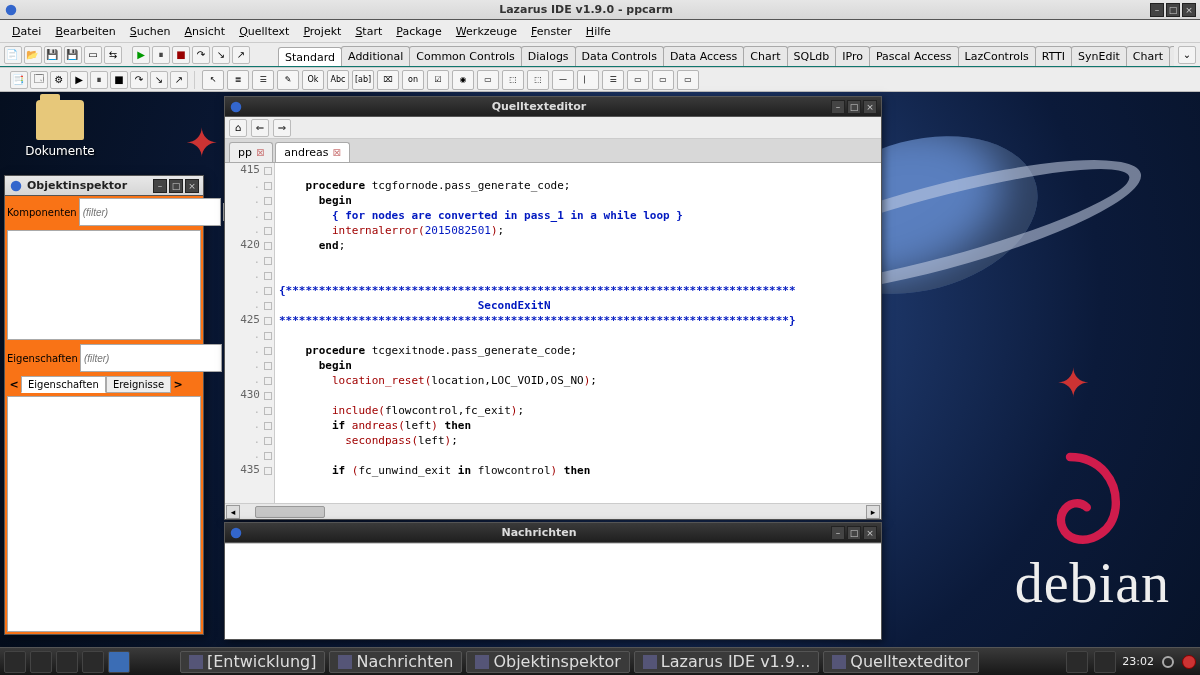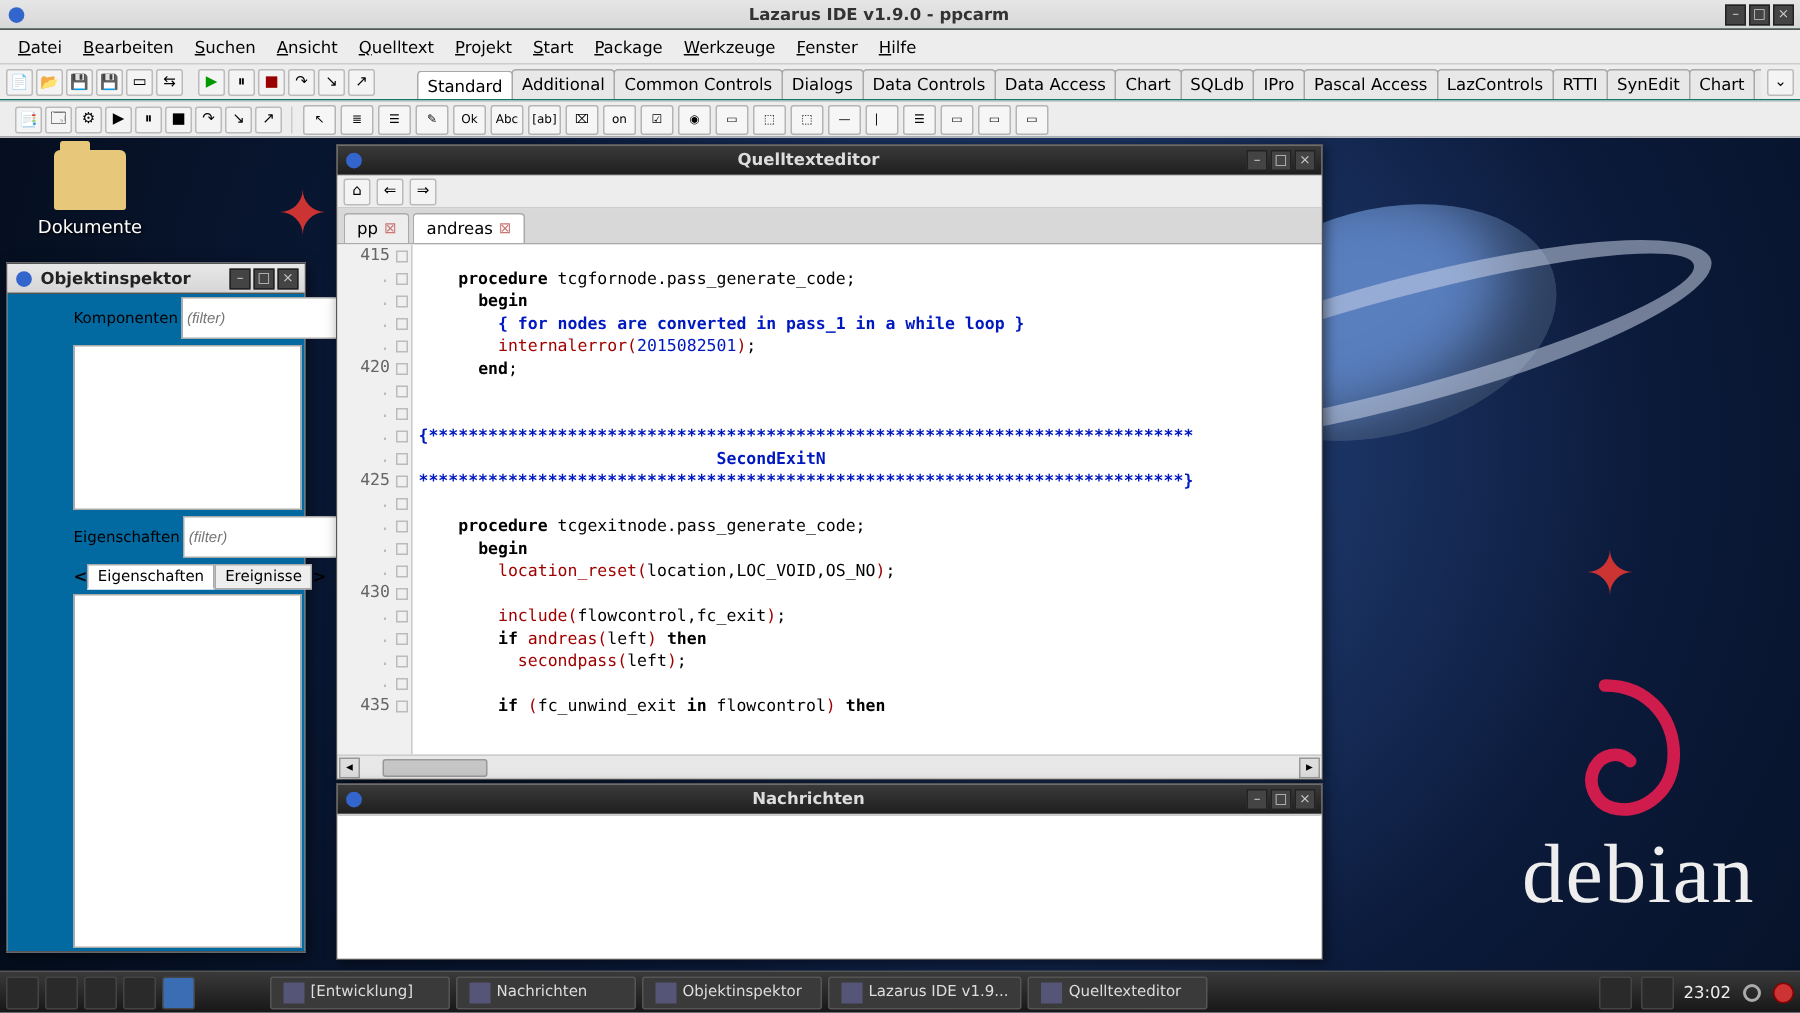--- a/index.html
+++ b/index.html
@@ -73,7 +73,7 @@
   
   #oi{left:4px;top:175px;width:200px;height:460px;}
   #oi .titlebar{background:linear-gradient(#e8e8e8,#d6d6d6);color:#222;}
-  .oi-body{flex:1;background:#0369a1;display:flex;flex-direction:column;padding-left:42px;}
+  .oi-body{flex:1;background:#f97316;display:flex;flex-direction:column;}
   .oi-filterrow{display:flex;align-items:center;padding:2px;gap:2px;}
   .oi-filterrow label{font-size:10px;}
   .oi-filterrow input{flex:1;height:28px;border:1px solid #aaa;padding:0 3px;font-size:10px;color:#888;font-style:italic;}

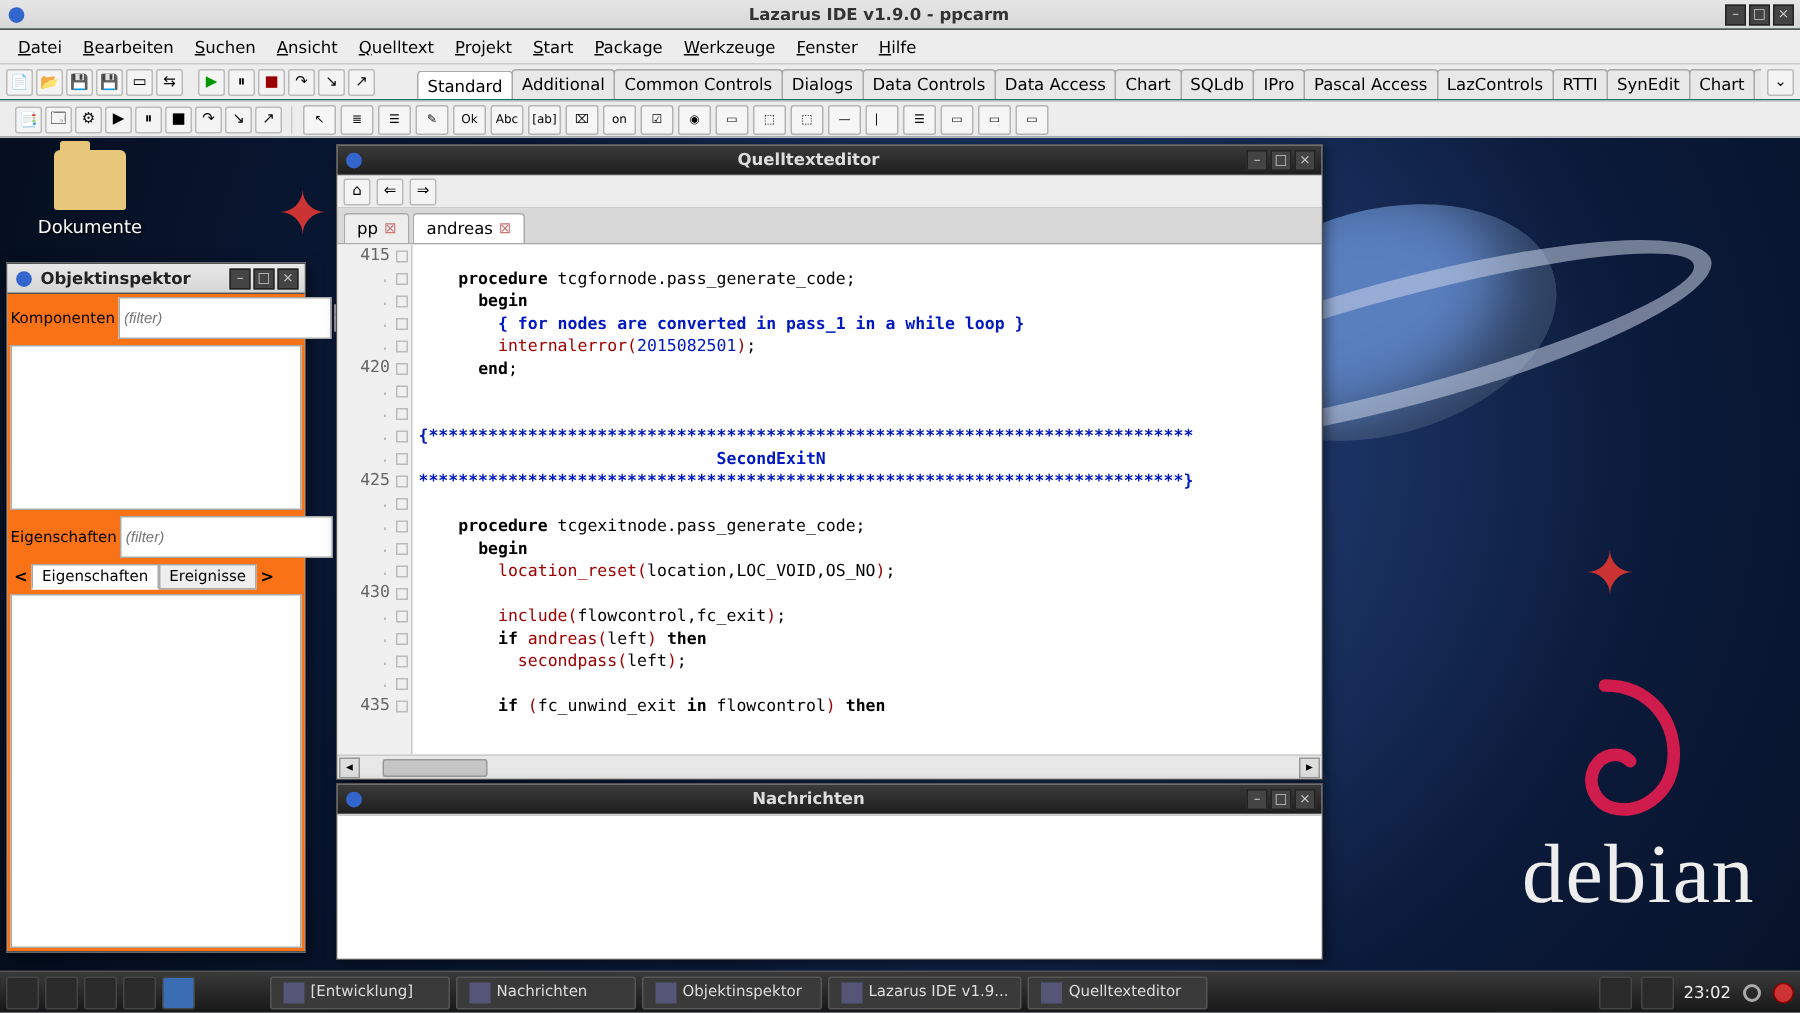--- a/index.html
+++ b/index.html
@@ -119,7 +119,7 @@
     display:flex;align-items:center;padding:0 4px;gap:4px;z-index:10;color:#ddd;
   }
   .taskbar .launch{width:22px;height:22px;border:1px solid #444;background:#2a2a2a;cursor:pointer;border-radius:2px;}
-  .task-btn{display:flex;align-items:center;gap:4px;padding:2px 8px;border:1px solid #555;background:#3a3a3a;border-radius:2px;cursor:pointer;font-size:10px;color:#ddd;min-width:120px;height:22px;}
+  .task-btn{display:flex;align-items:center;gap:4px;padding:2px 8px;border:1px solid #555;background:#3a3a3a;border-radius:2px;cursor:pointer;font-size:16px;color:#ddd;min-width:120px;height:22px;}
   .task-btn .ticon{width:14px;height:14px;background:#557;}
   .tray{margin-left:auto;display:flex;align-items:center;gap:6px;font-size:11px;}
   .tray .clock{color:#eee;}

